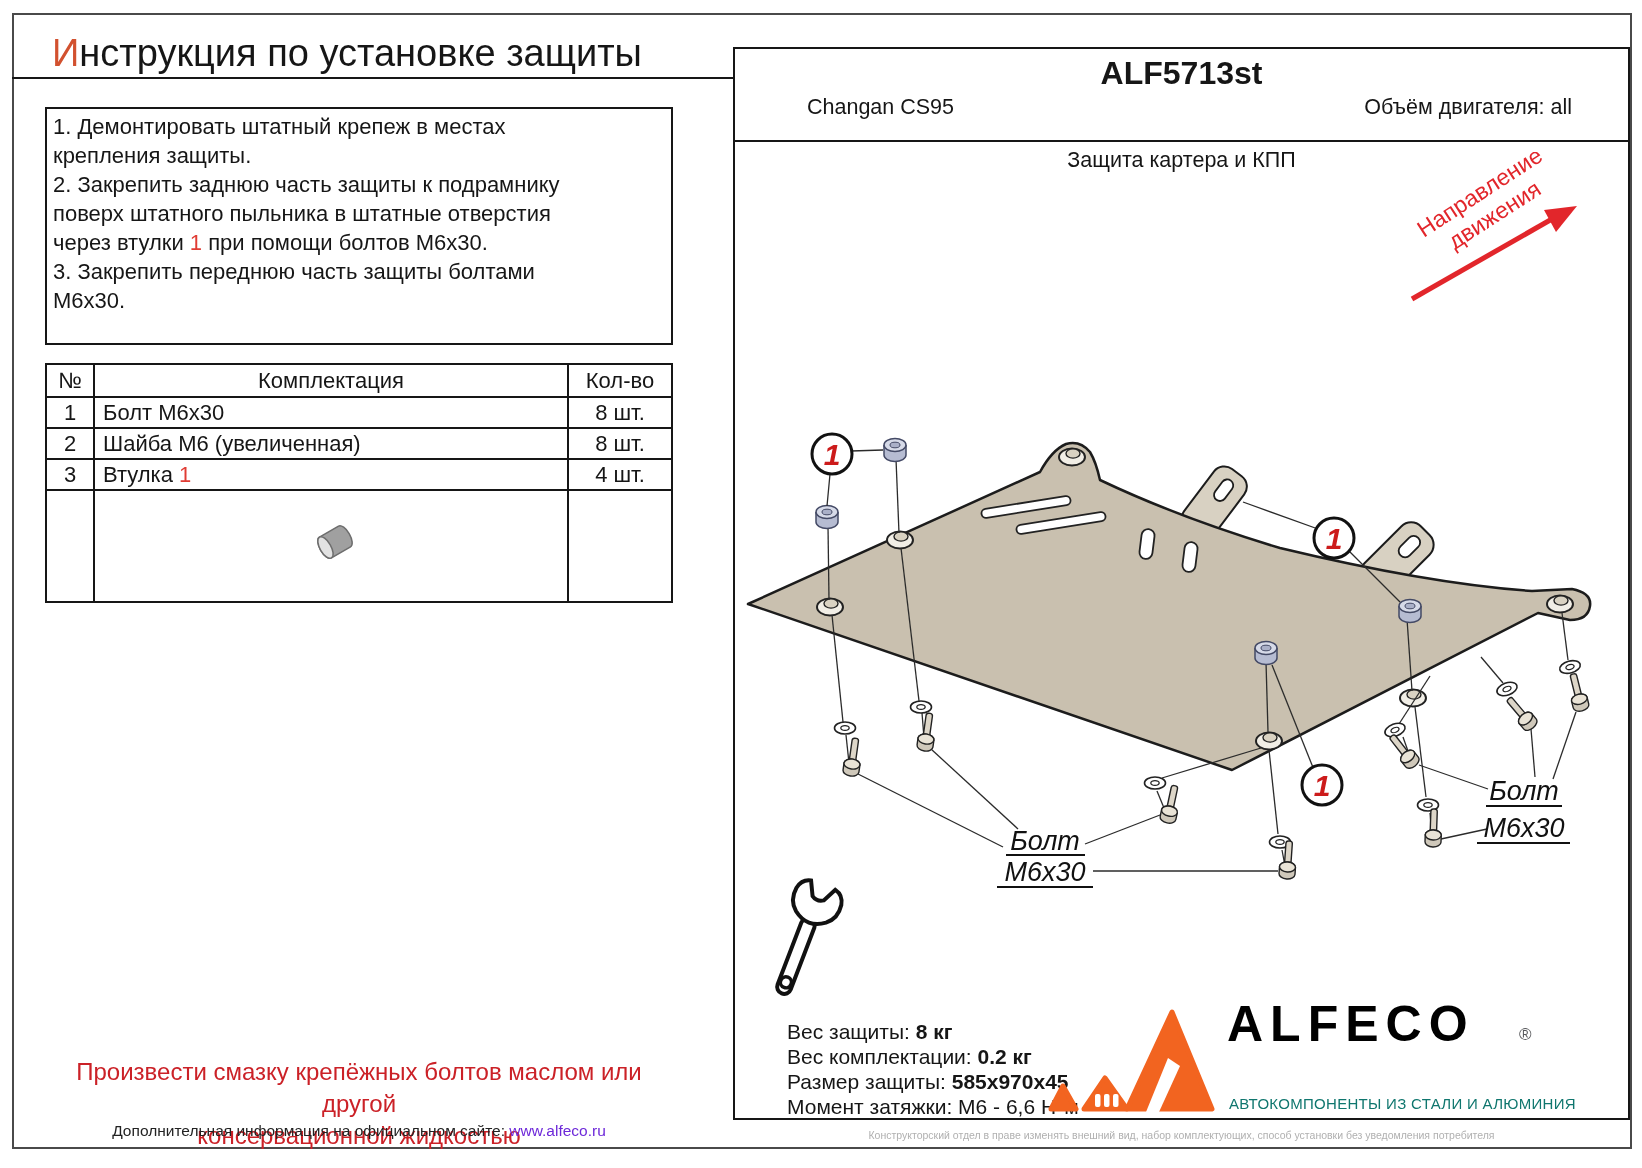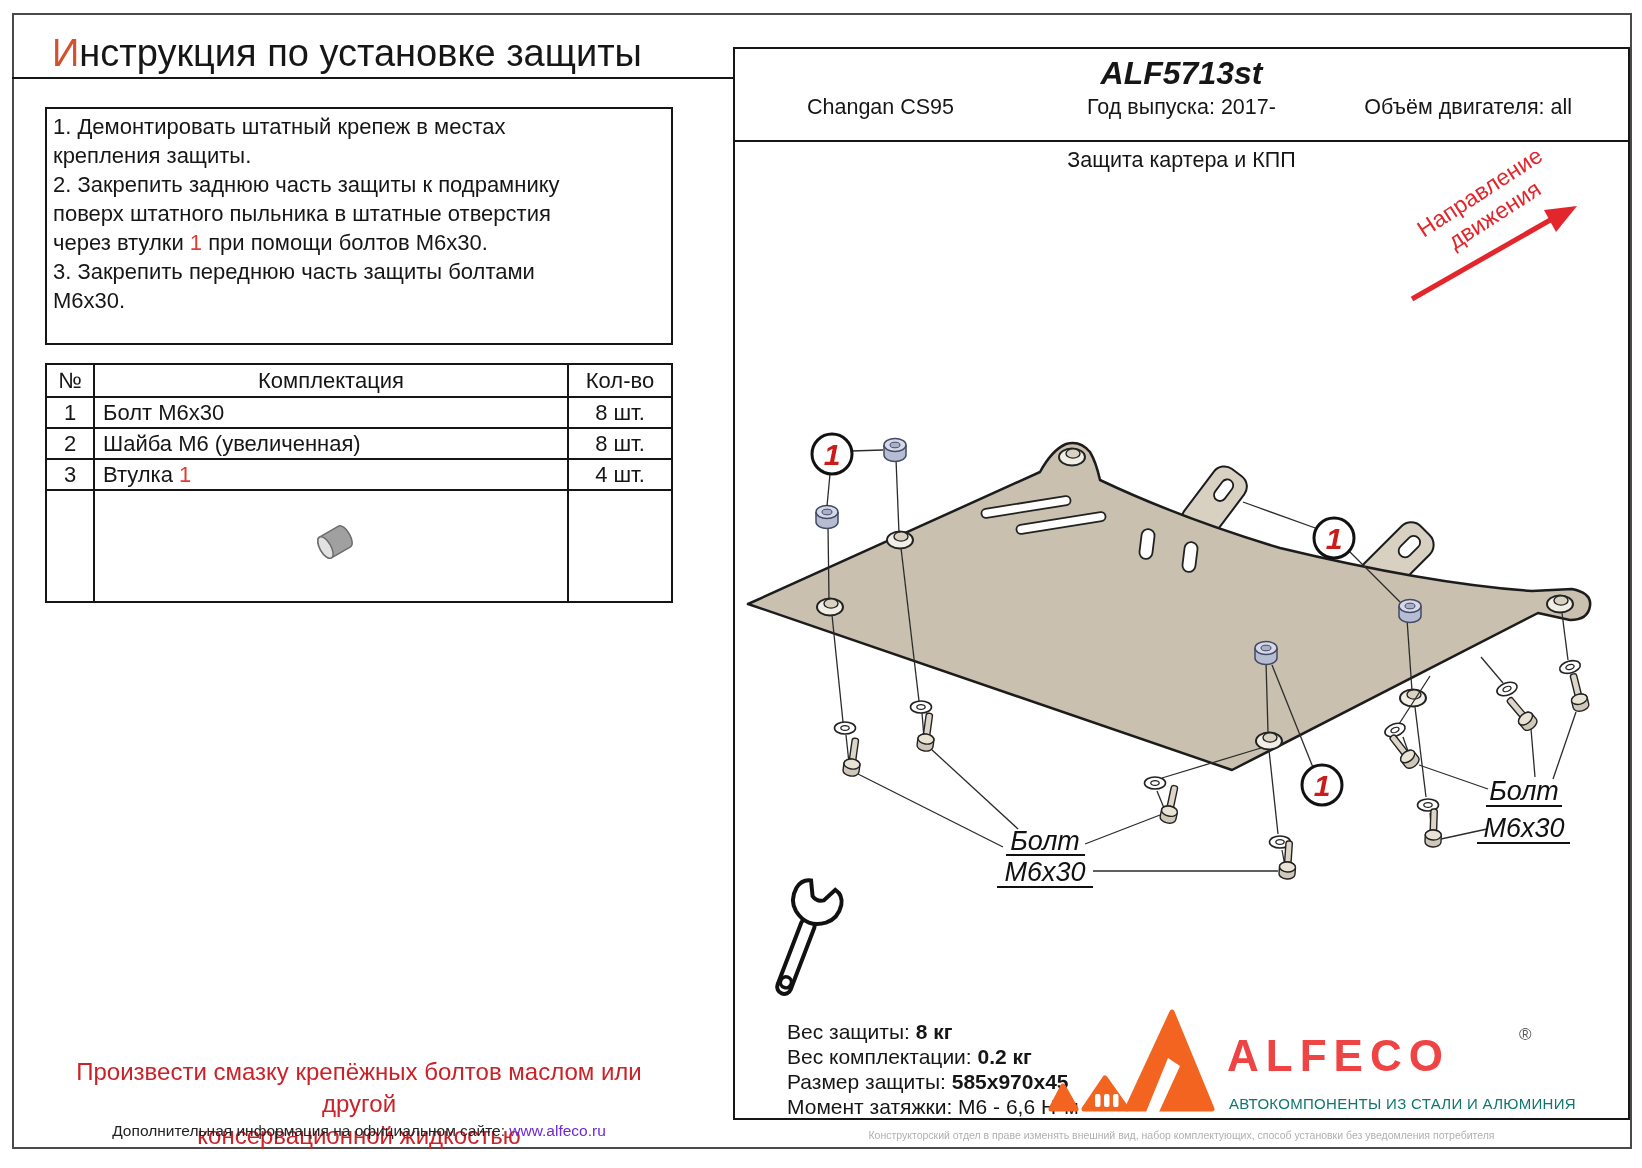--- a/index.html
+++ b/index.html
@@ -27,7 +27,7 @@
   #site-line a{color:#6d28d9;text-decoration:none;cursor:pointer;}
   
   #panel{left:733px;top:47px;width:897px;height:1073px;border:2px solid #161616;box-sizing:border-box;}
-  #part-code{left:0;top:6px;width:100%;text-align:center;font-size:32px;font-weight:bold;font-style:italic;}
+  #part-code{left:0;top:6px;width:100%;text-align:center;font-size:32px;font-weight:bold;}
   #car-model{left:72px;top:46px;font-size:21.5px;}
   #year-label{left:0;top:46px;width:100%;text-align:center;font-size:21.5px;}
   #engine-label{right:56px;top:46px;font-size:21.5px;}

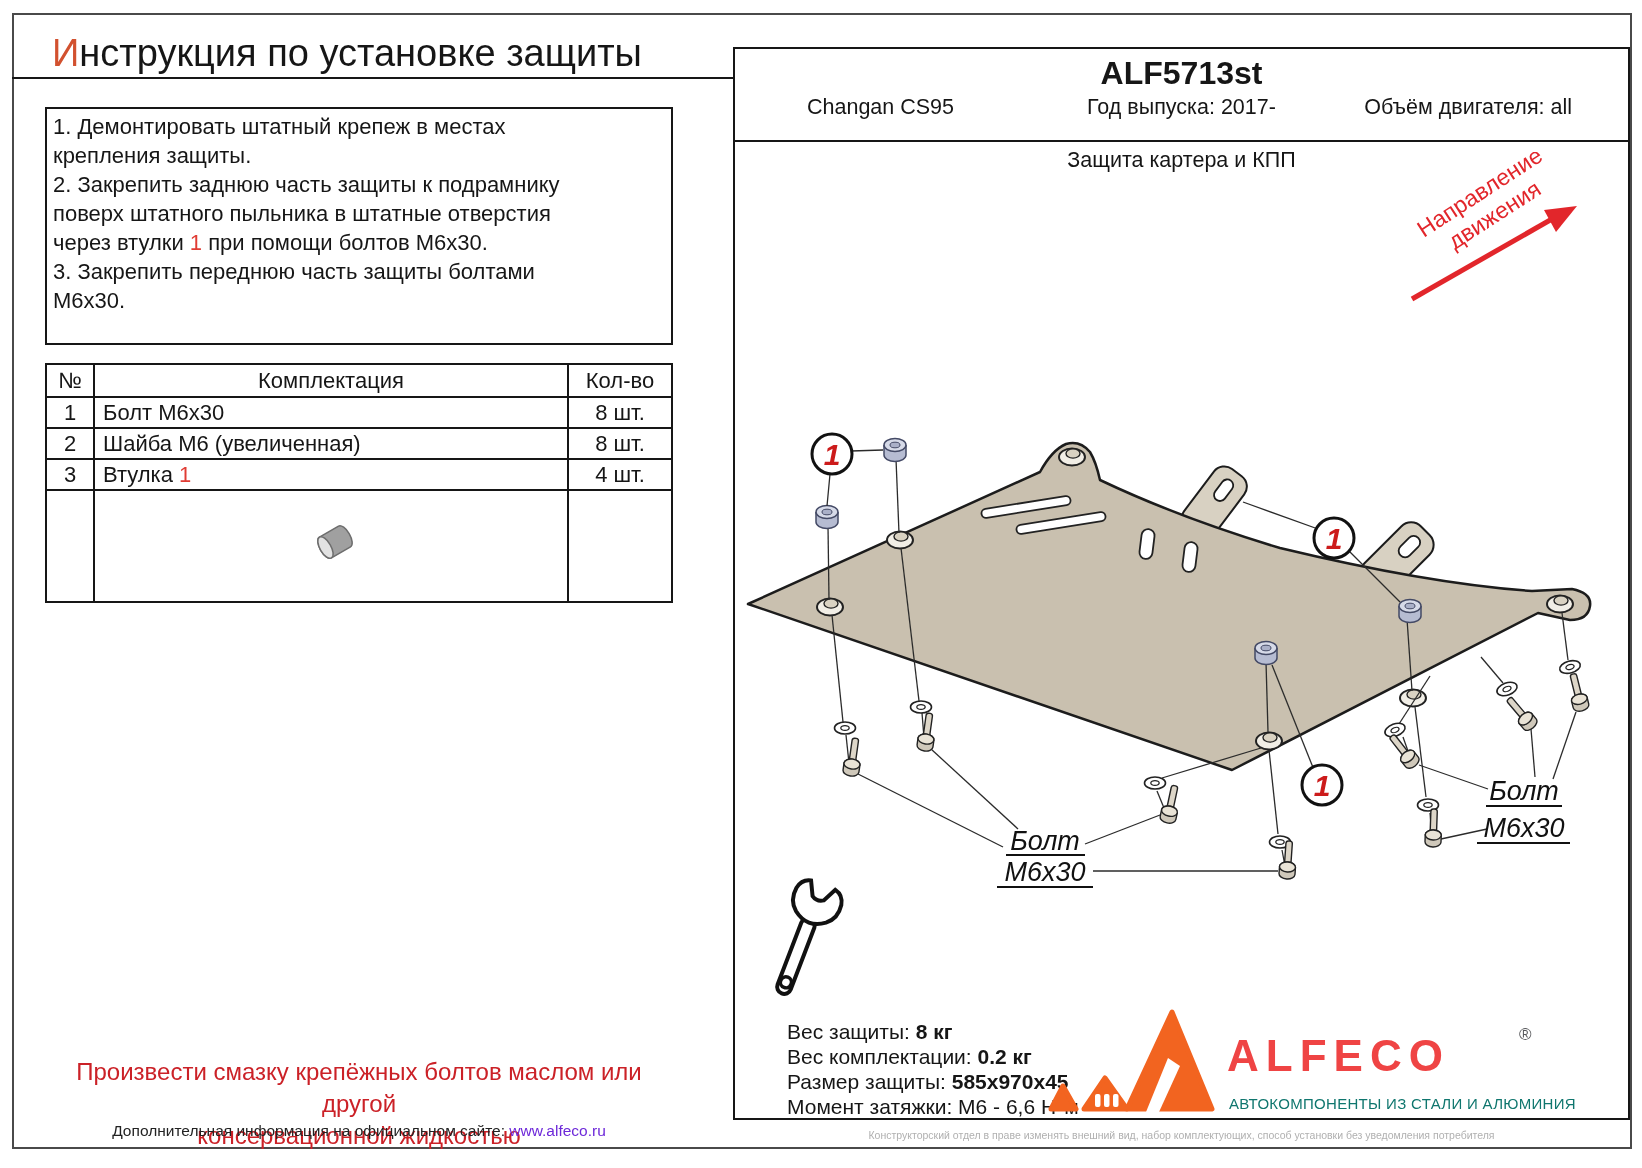--- a/index.html
+++ b/index.html
@@ -117,7 +117,6 @@
 <div class="abs" id="panel">
   <div class="abs" id="part-code">ALF5713st</div>
   <div class="abs" id="car-model">Changan CS95</div>
-  <div class="abs" id="year-label">Год выпуска: 2017-</div>
   <div class="abs" id="engine-label">Объём двигателя: all</div>
   <div class="abs" id="panel-divider"></div>
   <div class="abs" id="drawing-title">Защита картера и КПП</div>

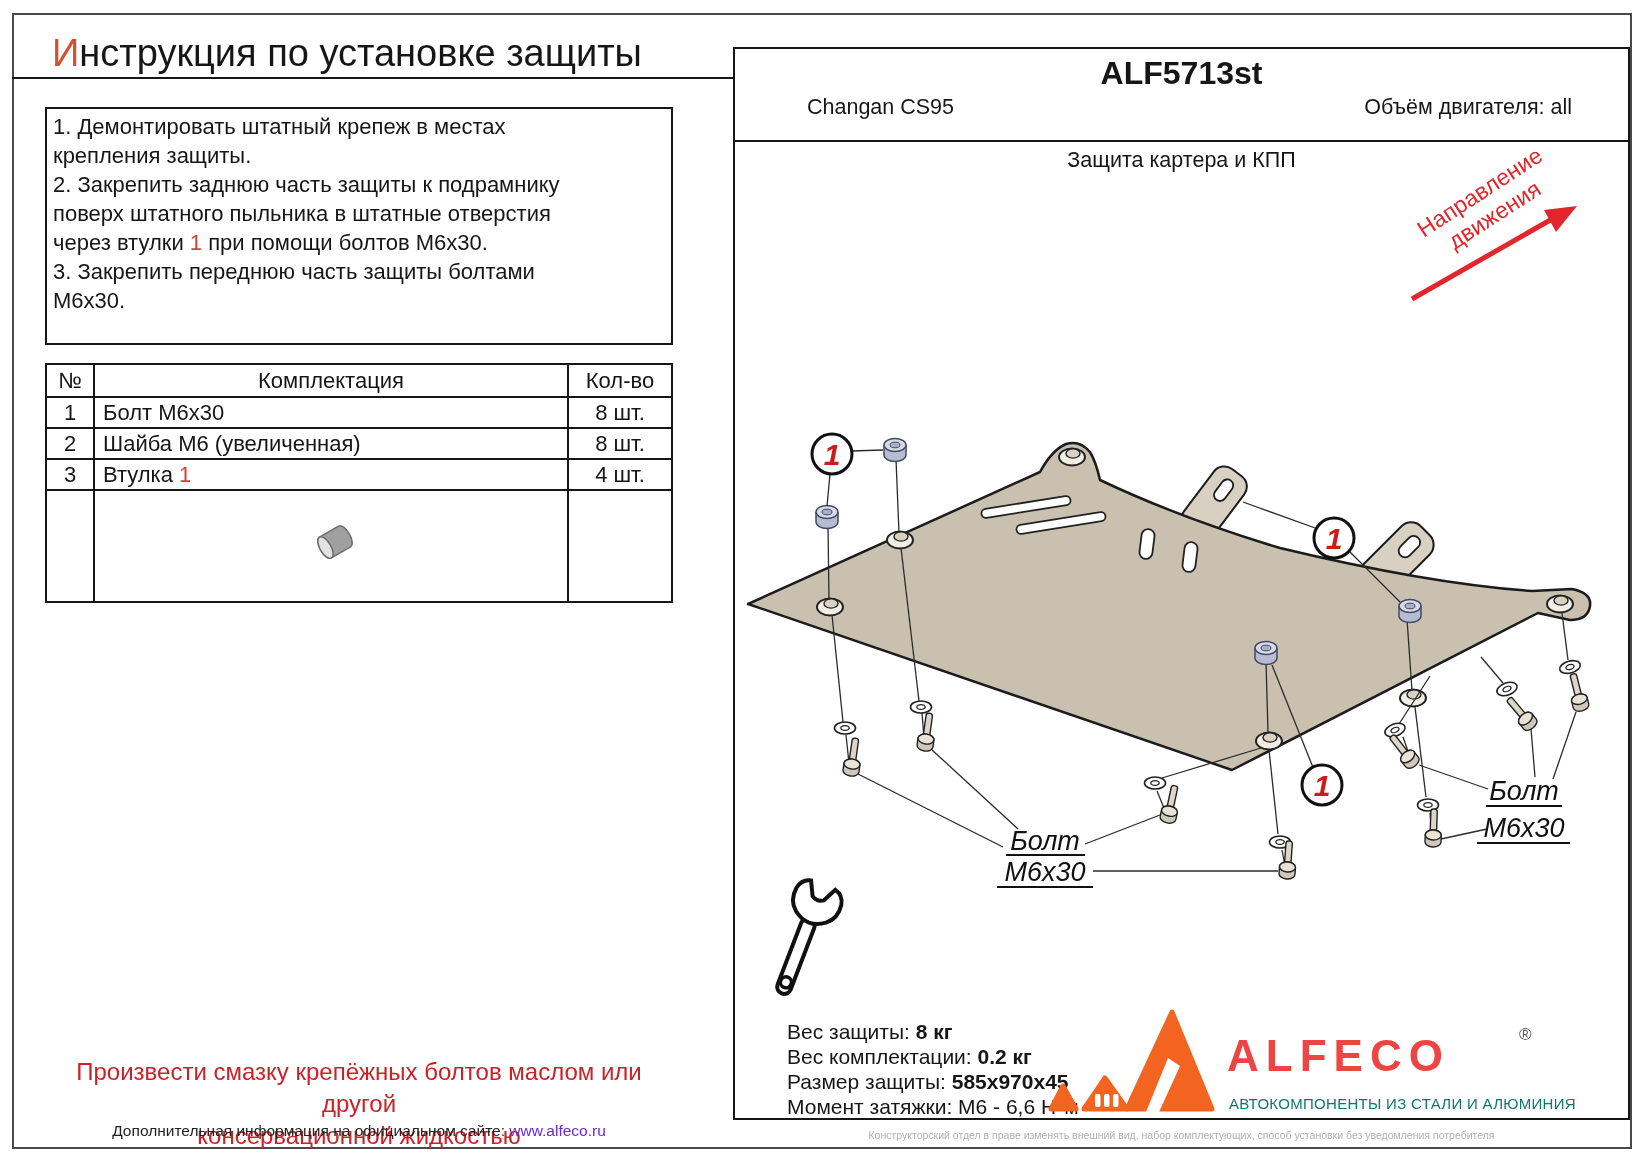--- a/index.html
+++ b/index.html
@@ -46,7 +46,7 @@
   .spec-line b{font-weight:bold;text-align:right;}
   
   #logo-triangles{left:310px;top:955px;}
-  #logo-text{left:492px;top:982px;font-size:44px;font-weight:bold;color:#ef4444;letter-spacing:7px;white-space:nowrap;}
+  #logo-text{left:492px;top:946px;font-size:50px;font-weight:bold;color:#000000;letter-spacing:7px;white-space:nowrap;}
   #logo-reg{left:784px;top:976px;font-size:17px;color:#57585b;}
   #logo-tagline{left:494px;top:1046px;font-size:15px;color:#0f766e;letter-spacing:.3px;white-space:nowrap;}
   #disclaimer{left:733px;top:1129px;width:897px;text-align:center;font-size:10.5px;color:#b0b0b0;}

